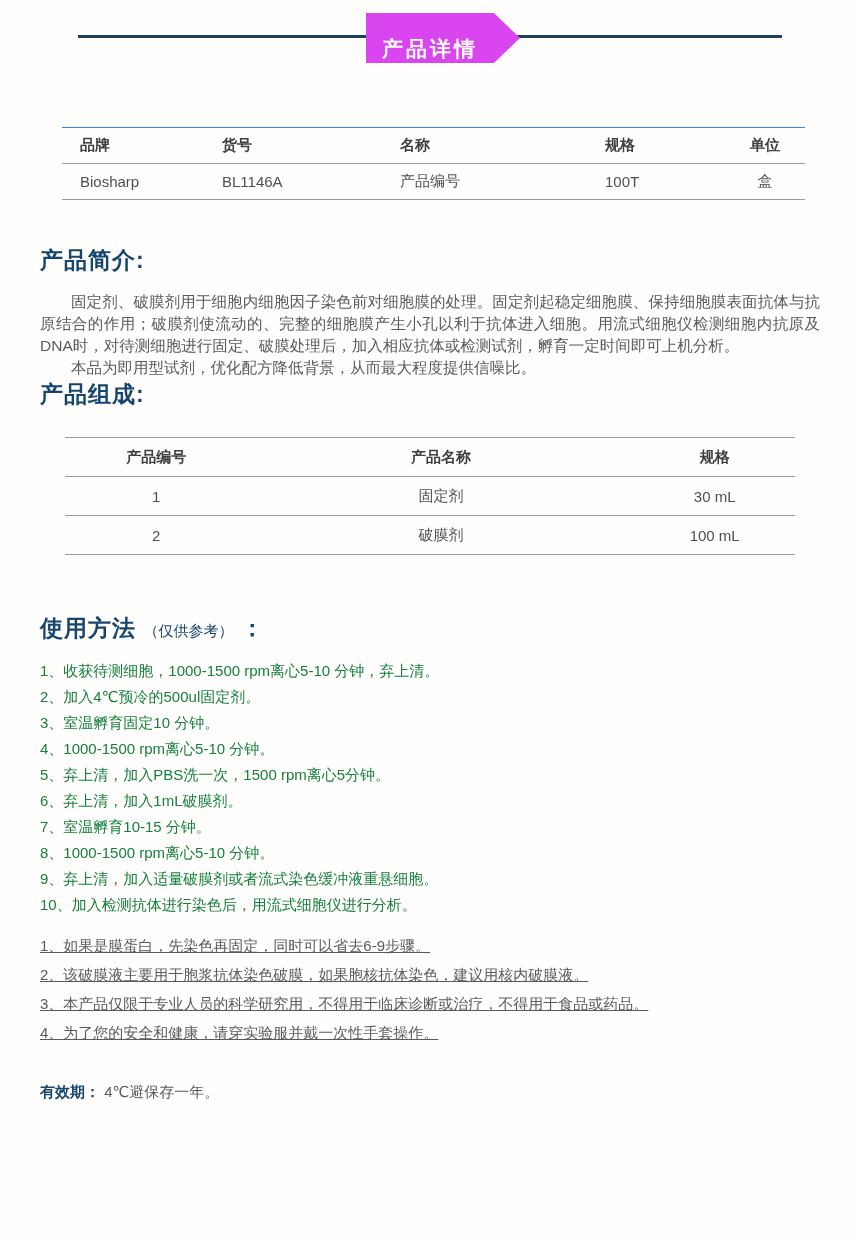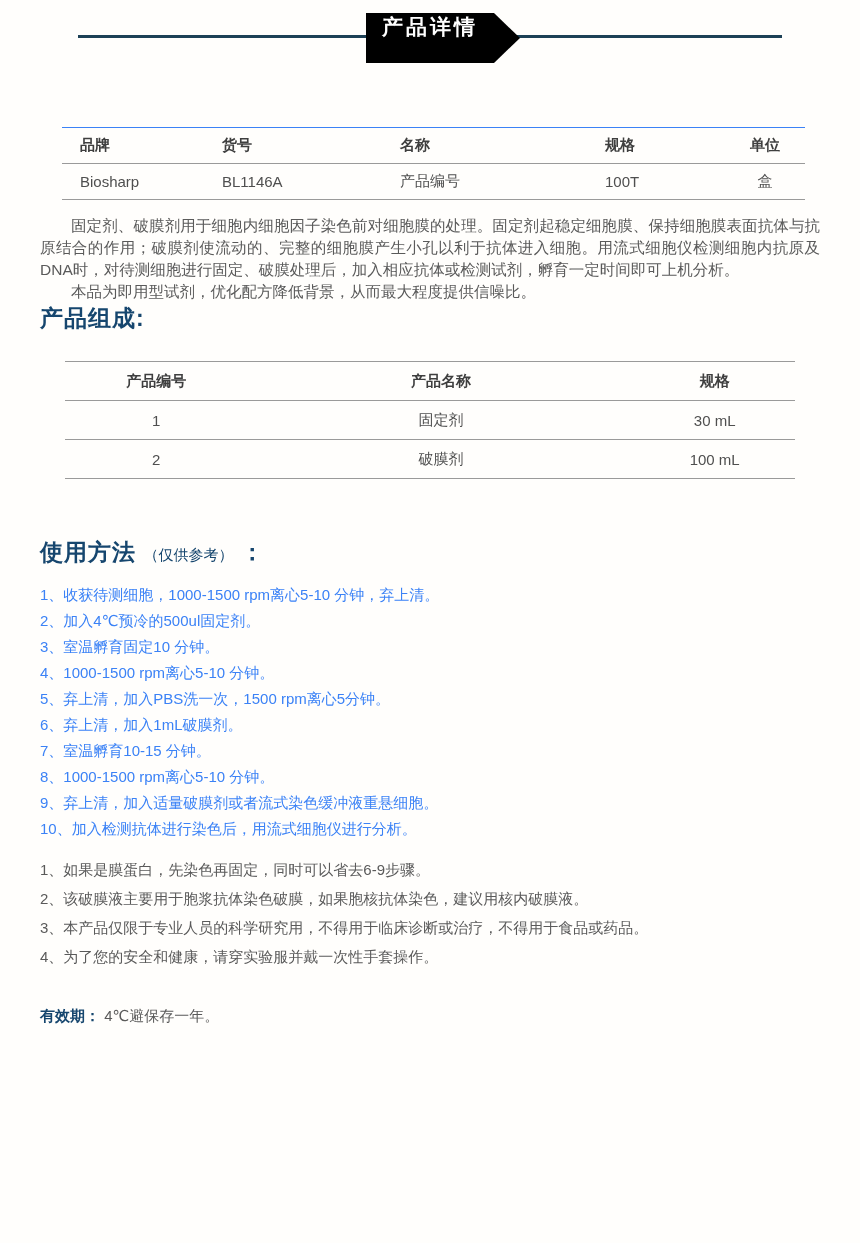--- a/index.html
+++ b/index.html
@@ -15,9 +15,9 @@
   .banner-line { position:absolute; top:35px; left:78px; right:78px; height:3px; background:#1d4156; }
   .banner-badge {
     position:absolute; top:13px; left:50%; transform:translateX(-50%);
-    width:180px; height:50px; background:#000000;
+    width:180px; height:50px; background:#d946ef;
     clip-path:polygon(26px 0, calc(100% - 26px) 0, 100% 50%, calc(100% - 26px) 100%, 26px 100%);
-    display:flex; align-items:flex-start; justify-content:center;
+    display:flex; align-items:flex-end; justify-content:center;
   }
   .banner-badge span { color:#ffffff; font-size:21px; font-weight:bold; letter-spacing:3px; }
 

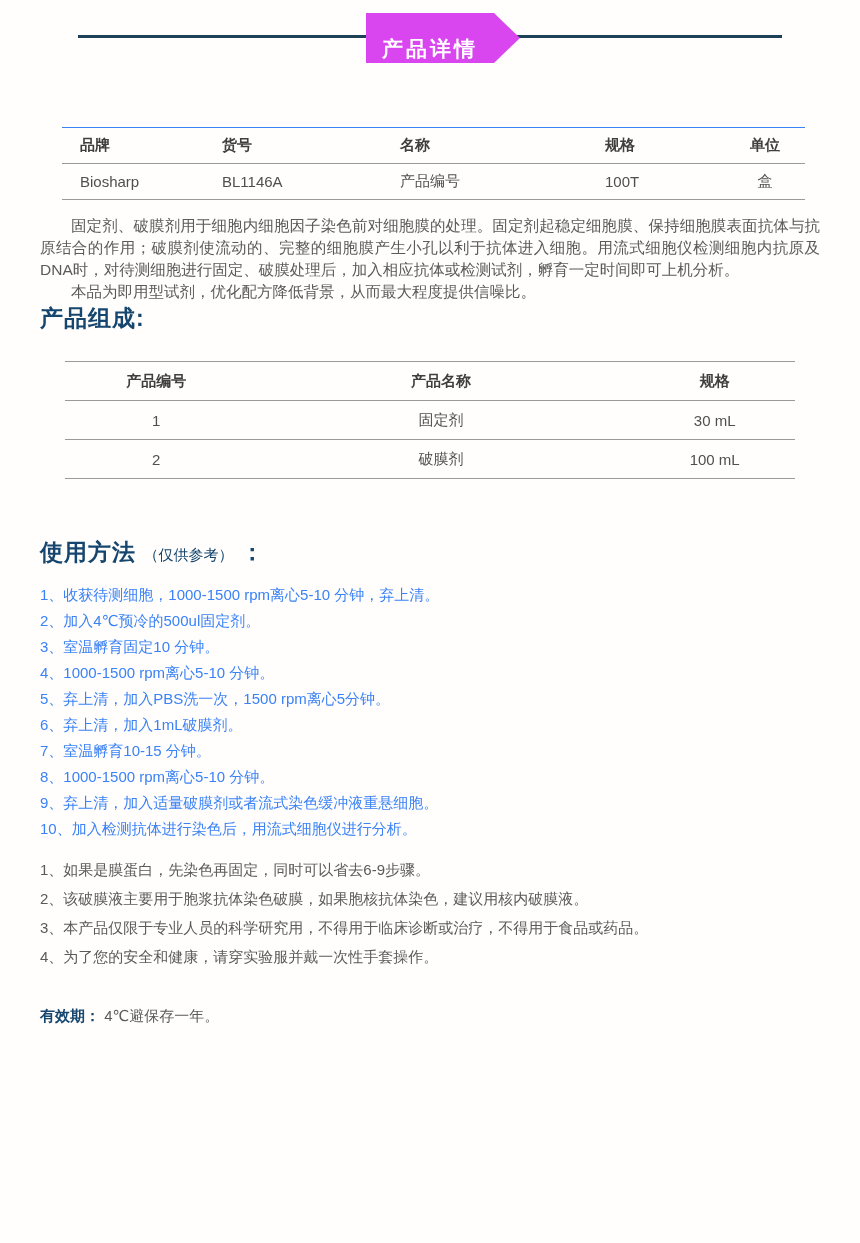--- a/index.html
+++ b/index.html
@@ -117,6 +117,7 @@
   </table>
 
   <section>
+    <h2 class="section-heading intro-heading">产品简介:</h2>
     <div class="intro-body">
       <p>固定剂、破膜剂用于细胞内细胞因子染色前对细胞膜的处理。固定剂起稳定细胞膜、保持细胞膜表面抗体与抗原结合的作用；破膜剂使流动的、完整的细胞膜产生小孔以利于抗体进入细胞。用流式细胞仪检测细胞内抗原及DNA时，对待测细胞进行固定、破膜处理后，加入相应抗体或检测试剂，孵育一定时间即可上机分析。</p>
       <p>本品为即用型试剂，优化配方降低背景，从而最大程度提供信噪比。</p>

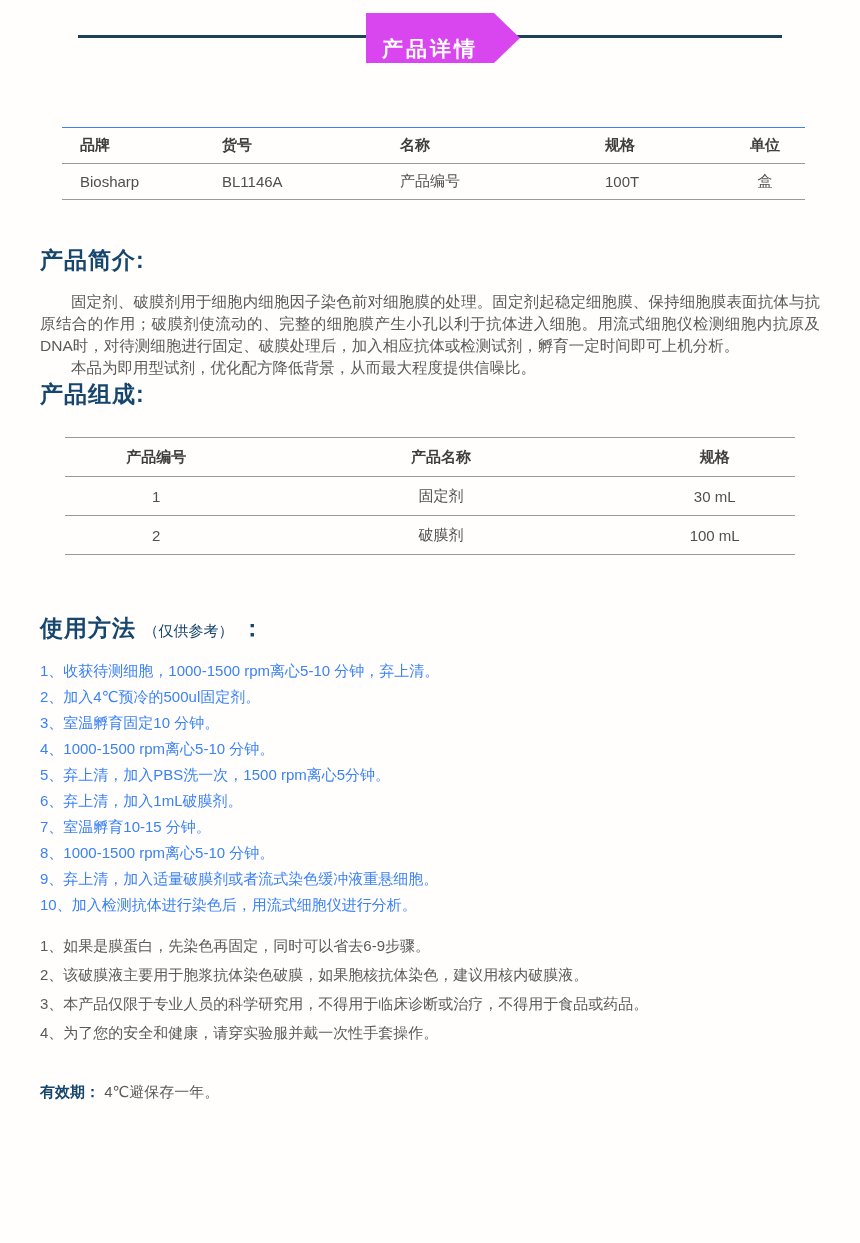--- a/index.html
+++ b/index.html
@@ -66,7 +66,7 @@
   .usage-heading .colon { letter-spacing:0; }
 
   .step-list { margin-top:14px; }
-  .step { font-size:15px; color:#3b82f6; line-height:26px; }
+  .step { font-size:15px; color:#15803d; line-height:26px; }
 
   .notes-heading { margin-top:42px; }
   .note-list { margin-top:13px; }

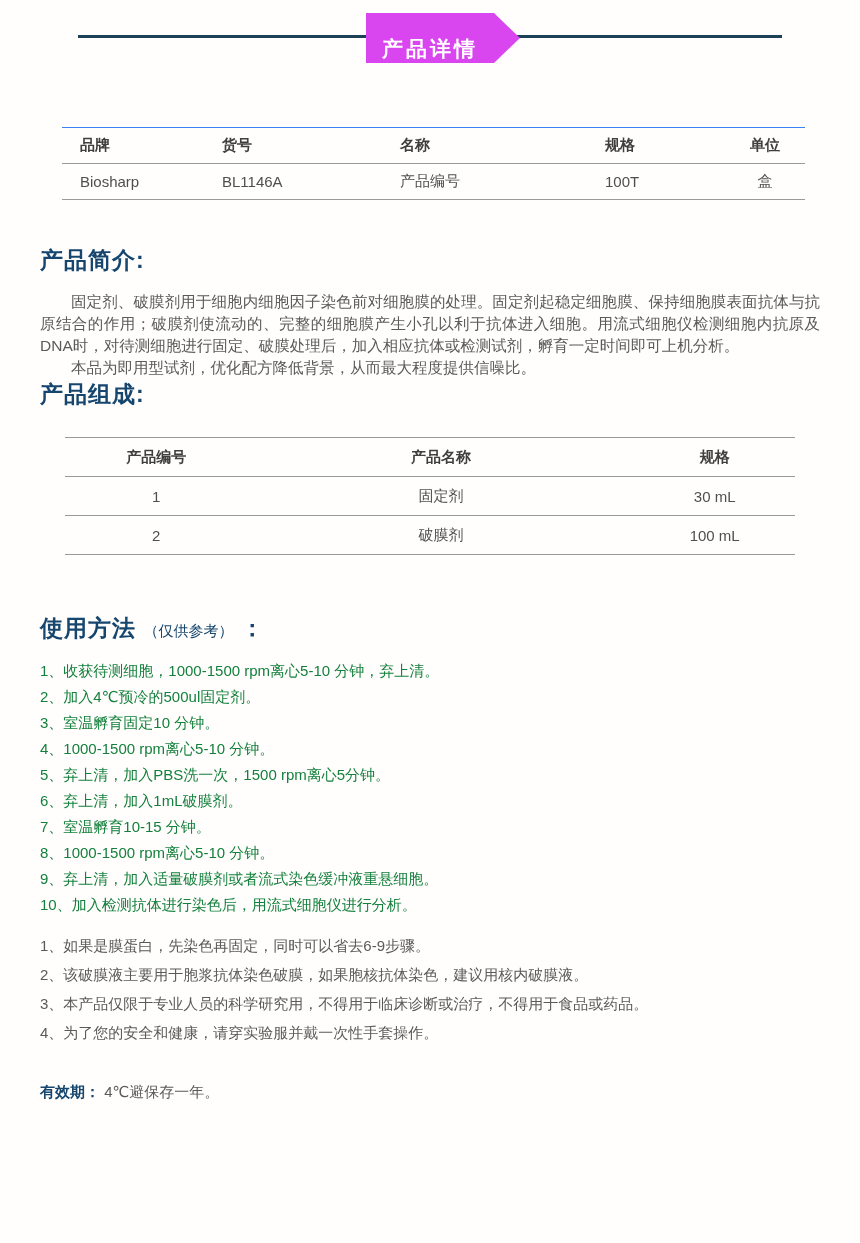--- a/index.html
+++ b/index.html
@@ -70,7 +70,7 @@
 
   .notes-heading { margin-top:42px; }
   .note-list { margin-top:13px; }
-  .note-item { font-size:15px; color:#5a5a5a; line-height:29px; }
+  .note-item { font-size:15px; color:#5a5a5a; line-height:29px;text-decoration:underline; }
 
   .validity { margin-top:36px; font-size:15px; }
   .validity .label { color:#16466e; font-weight:bold; }

